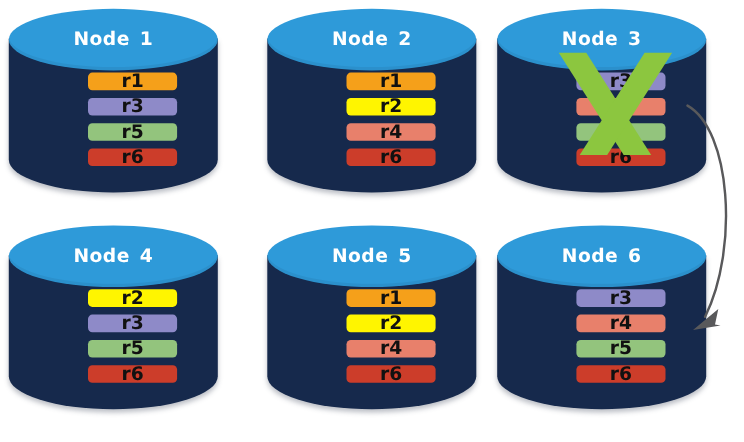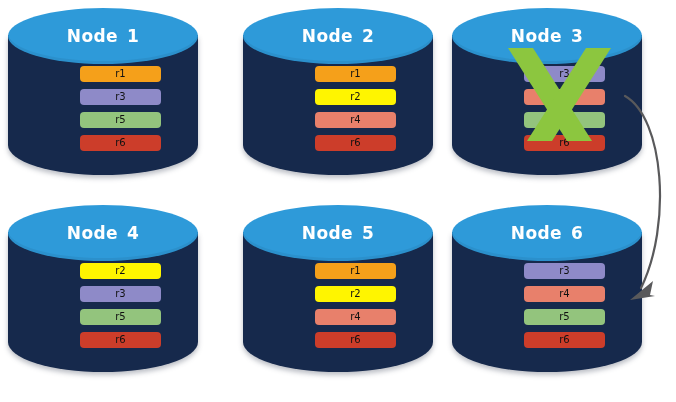--- a/index.html
+++ b/index.html
@@ -85,8 +85,8 @@
     align-items: center;
     justify-content: center;
     color: #111111;
-    font-size: 10px;
-    font-weight: normal;
+    font-size: 17px;
+    font-weight: bold;
     line-height: 1;
     margin-left: 35px;
   }

